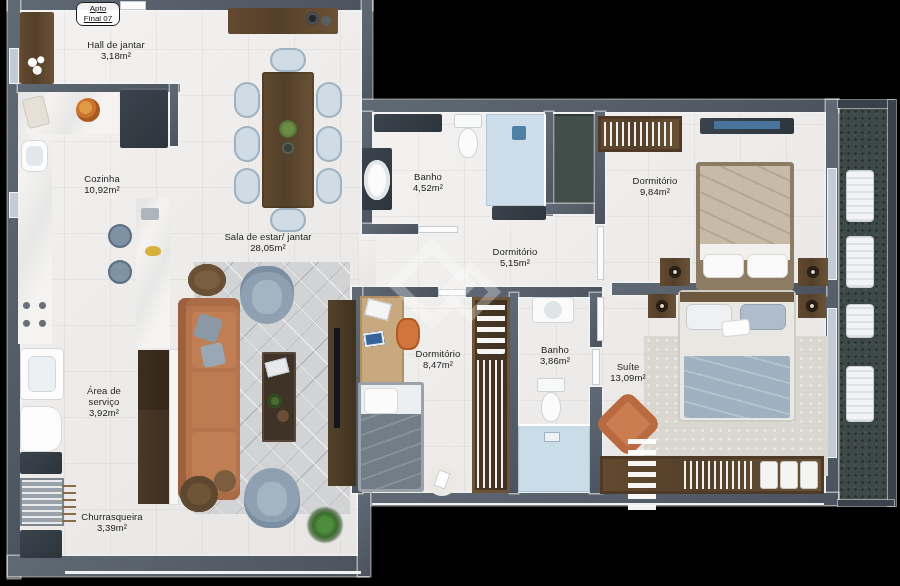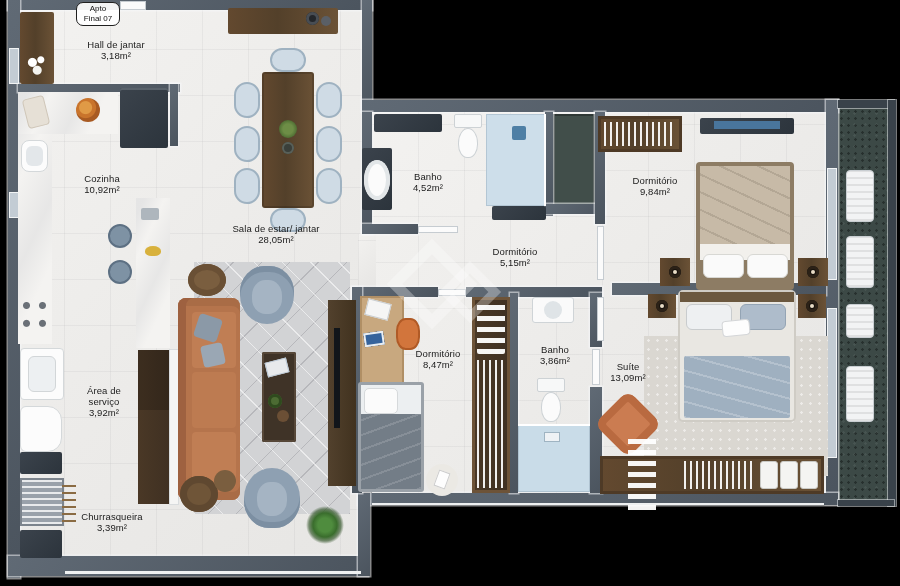--- a/index.html
+++ b/index.html
@@ -53,7 +53,7 @@
   .lbl.wrap{white-space:normal;width:50px;}
   .badge{left:76px;top:2px;width:44px;padding:1px 0;border:1.5px solid #1f1f1f;border-radius:7px;
          background:rgba(255,255,255,.92);font-size:8px;line-height:1.25;color:#111;text-align:center;}
-  .badge span{display:block;position:static;}
+  .badge span{display:block;position:static;text-decoration:underline;}
 
   .wm{border:11px solid rgba(255,255,255,.30);transform:rotate(45deg);}
 </style>

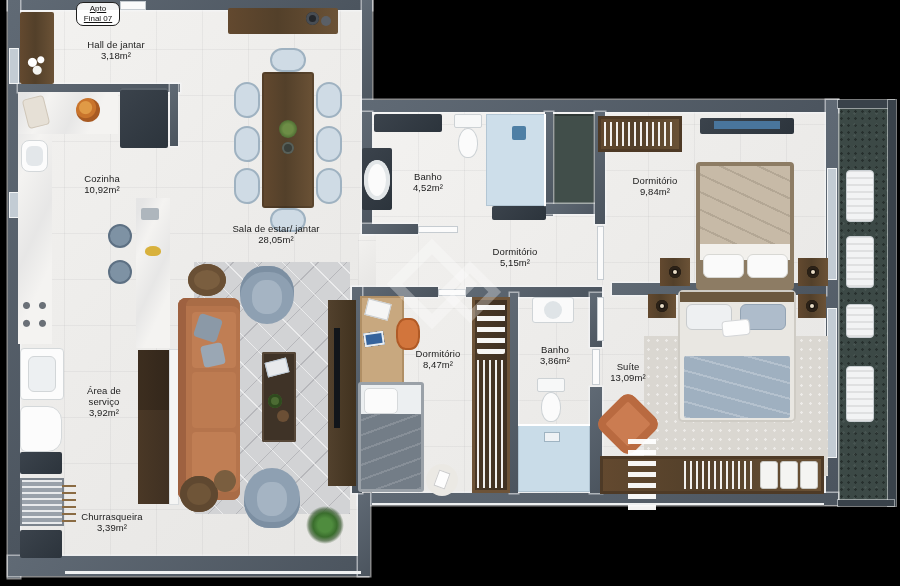--- a/index.html
+++ b/index.html
@@ -271,7 +271,7 @@
     <span>Cozinha</span>
       <span>10,92m²</span>
   </div>
-  <div class="lbl" style="left:268px;top:235px;margin-left:8px;">
+  <div class="lbl" style="left:268px;top:243px;">
     <span>Sala de estar/ jantar</span>
       <span>28,05m²</span>
   </div>

